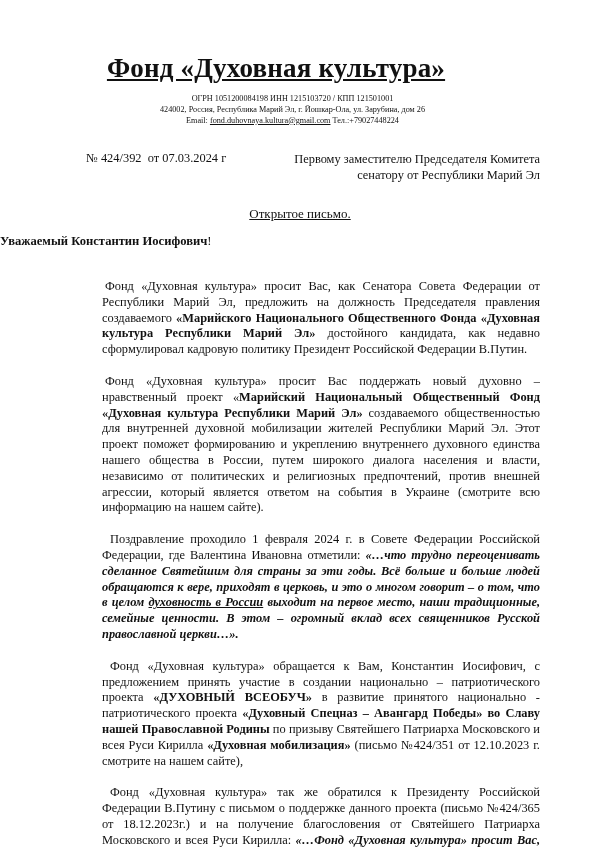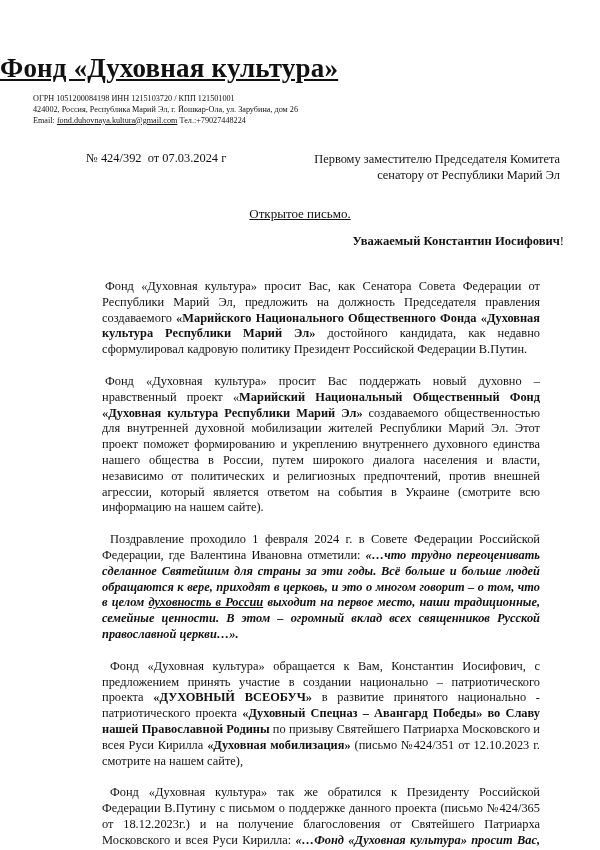--- a/index.html
+++ b/index.html
@@ -9,7 +9,7 @@
     color: #111111;
   }
   .page { position: absolute; left: 0; top: 0; width: 600px; height: 850px; background: #fff; }
-  .header { position: absolute; top: 52px; left: 0; width: 552px; text-align: left; }
+  .header { position: absolute; top: 52px; left: 0; width: 552px; text-align: center; }
   .org-title {
     font-size: 27px; font-weight: bold; text-decoration: underline;
     letter-spacing: 0.2px; line-height: 32px; margin: 0;

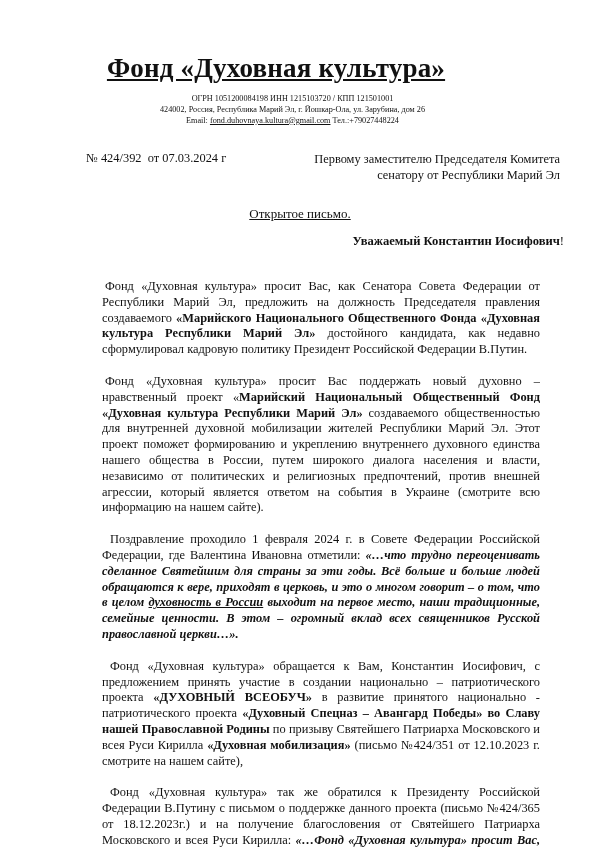--- a/index.html
+++ b/index.html
@@ -19,7 +19,7 @@
   .reqs .email { color: #111; text-decoration: underline; }
 
   .ref { position: absolute; left: 86px; top: 151px; font-size: 12.4px; line-height: 15px; white-space: pre; }
-  .addressee { position: absolute; right: 40px; top: 151px; font-size: 12.4px; line-height: 16px; text-align: right; }
+  .addressee { position: absolute; right: 60px; top: 151px; font-size: 12.4px; line-height: 16px; text-align: right; }
 
   .letter-type { position: absolute; left: 0; top: 206px; width: 600px; text-align: center;
     font-size: 13px; text-decoration: underline; }

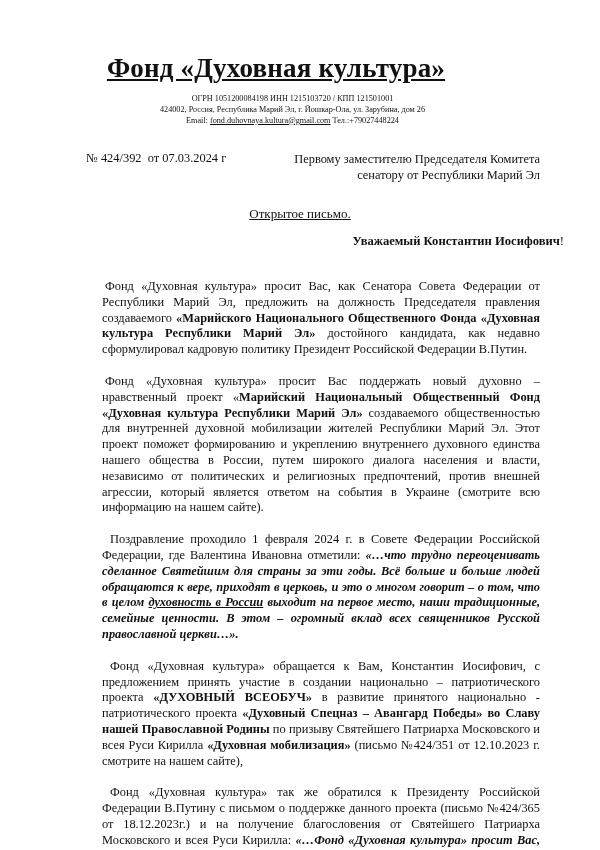--- a/index.html
+++ b/index.html
@@ -23,7 +23,7 @@
 
   .letter-type { position: absolute; left: 0; top: 206px; width: 600px; text-align: center;
     font-size: 13px; text-decoration: underline; }
-  .salutation { position: absolute; left: 0; top: 234px; width: 564px; text-align: right;
+  .salutation { position: absolute; left: 0; top: 234px; width: 564px; text-align: left;
     font-size: 12.6px; font-weight: bold; }
   .salutation .excl { font-weight: normal; }
 

